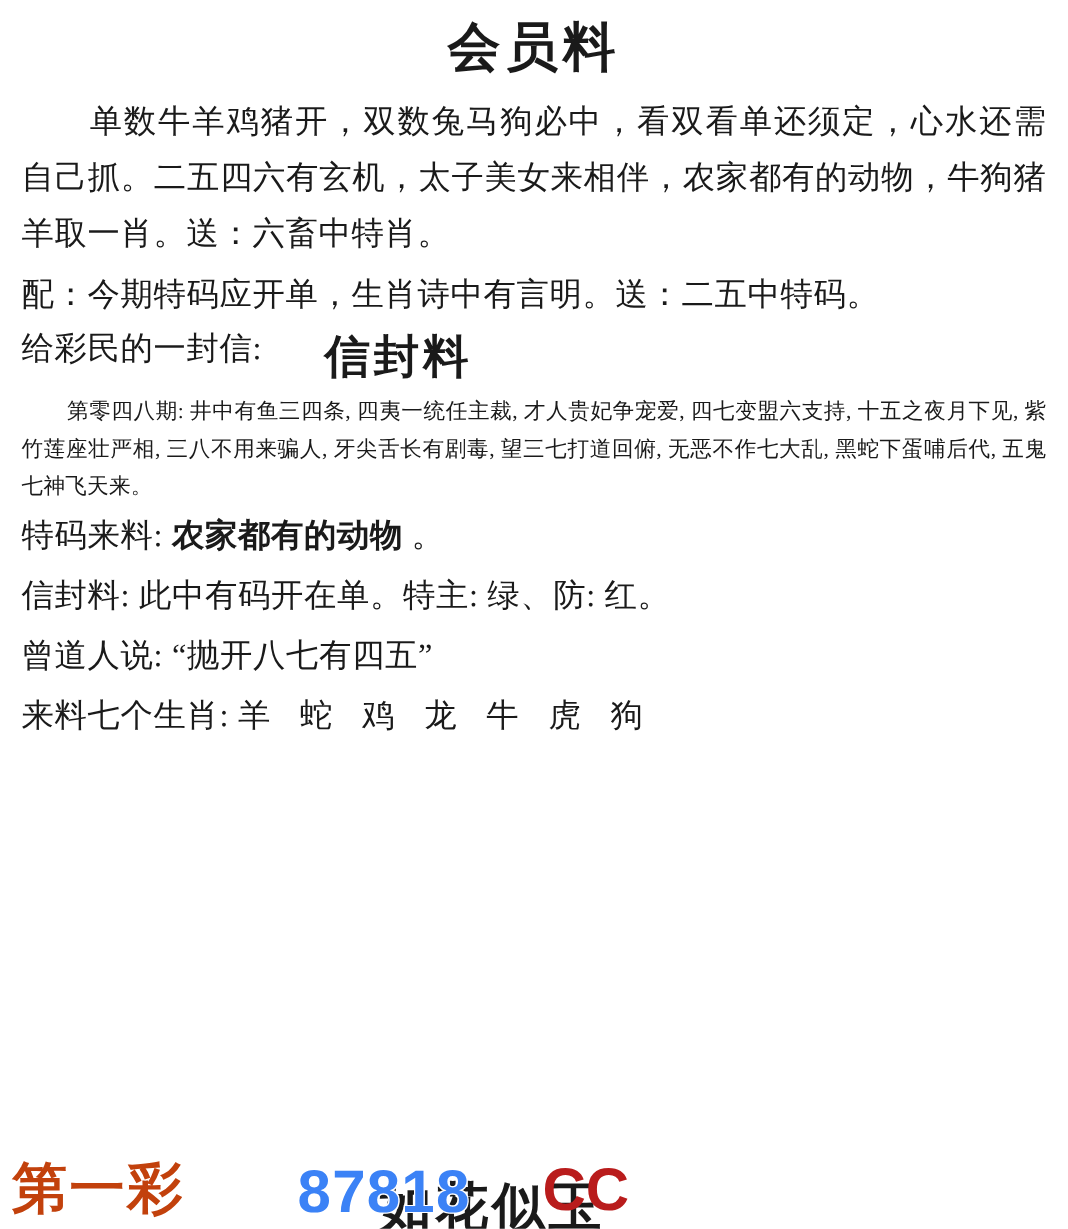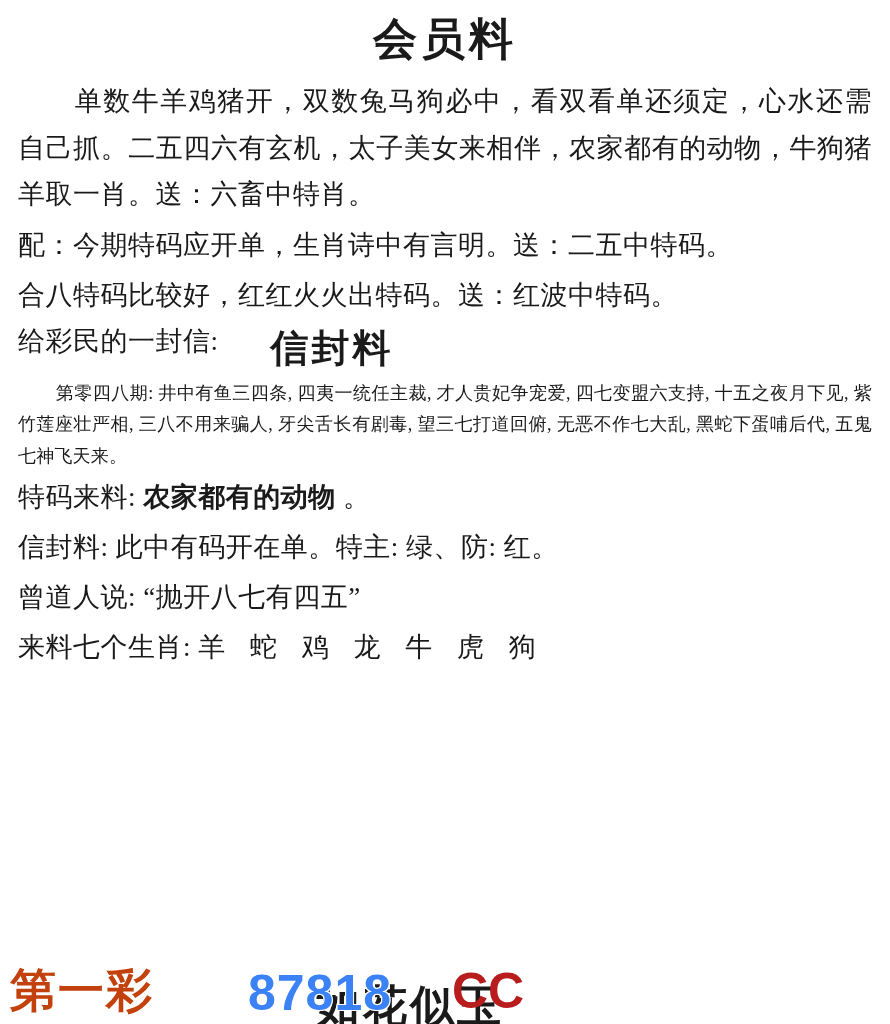--- a/index.html
+++ b/index.html
@@ -151,7 +151,6 @@
 
   <p class="para">配：今期特码应开单，生肖诗中有言明。送：二五中特码。</p>
 
-  <p class="para">合八特码比较好，红红火火出特码。送：红波中特码。</p>
 
 
   <div class="row-letter">

